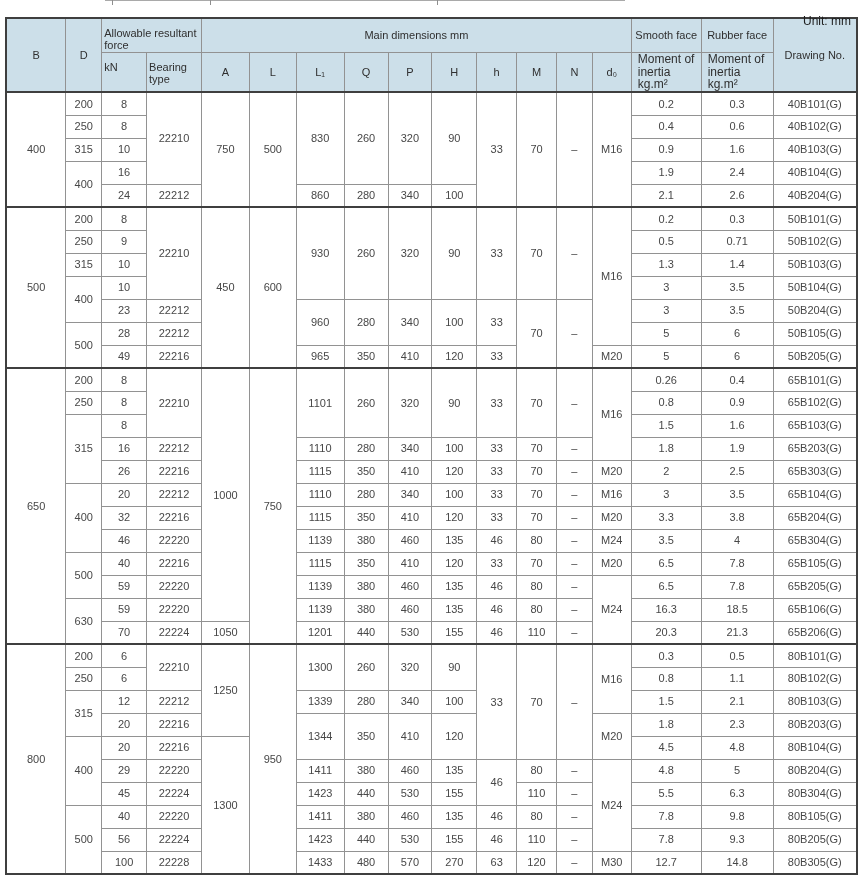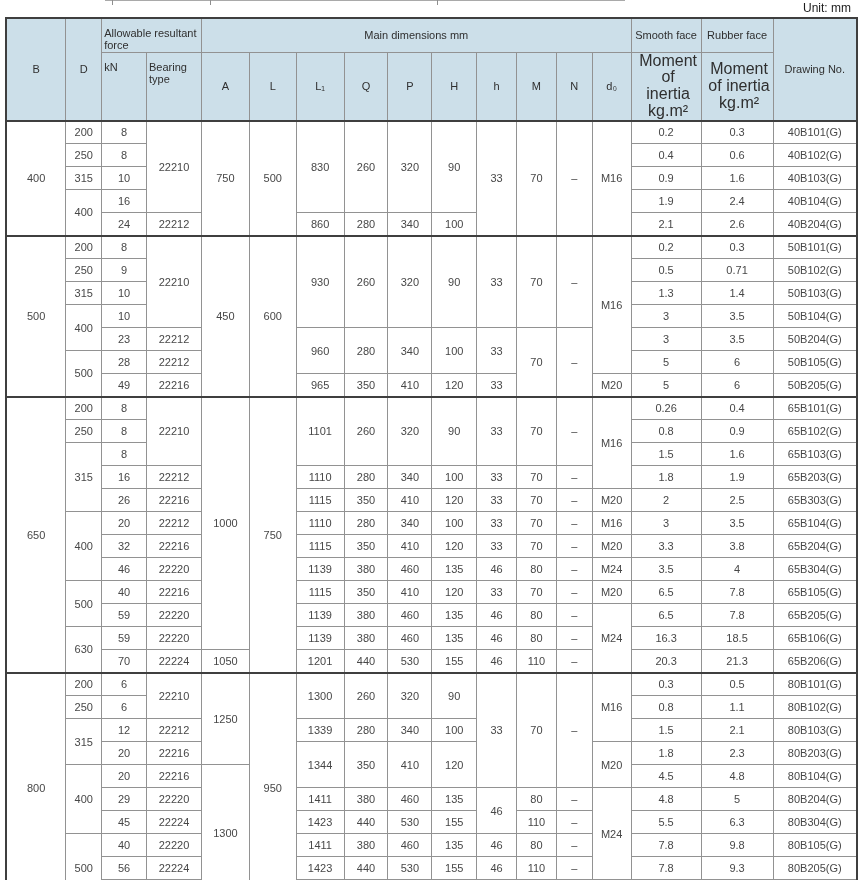--- a/index.html
+++ b/index.html
@@ -18,7 +18,7 @@
   .tick-1 { left:107px; }
   .tick-2 { left:205px; }
   .tick-3 { left:432px; }
-  .unit-label { position:absolute; top:1px; right:7px; font-size:12px; color:#1d1d1d; }
+  .unit-label { position:absolute; top:14px; right:7px; font-size:12px; color:#1d1d1d; }
 
   table.spec {
     border-collapse:collapse; table-layout:fixed;

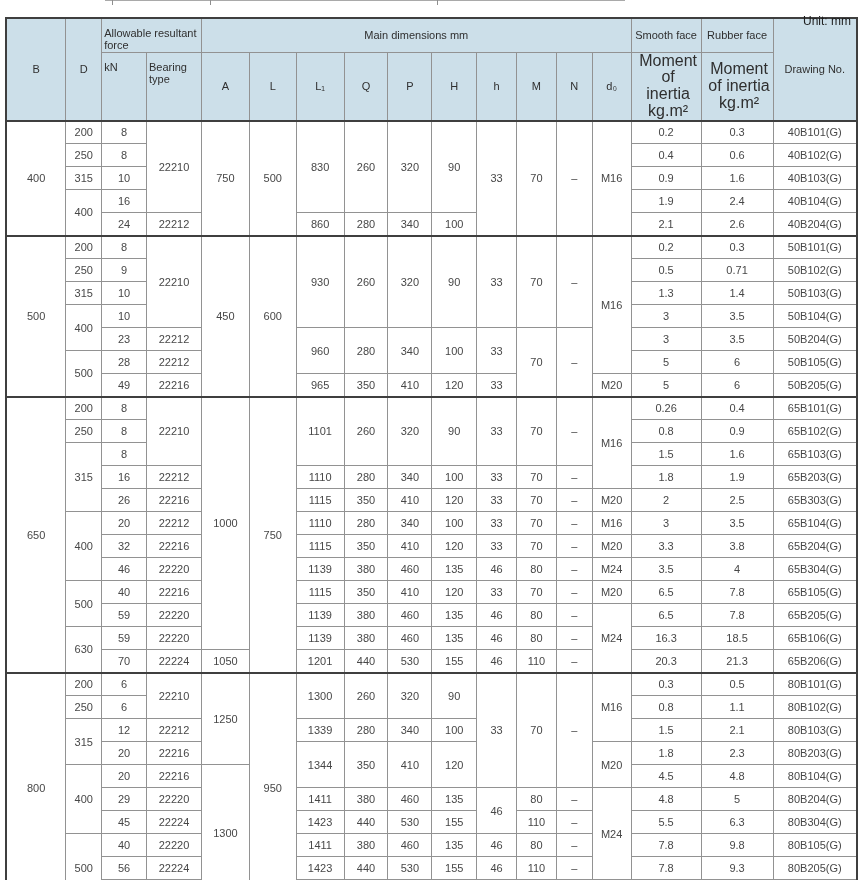--- a/index.html
+++ b/index.html
@@ -39,7 +39,7 @@
 
   
   th.al { text-align:left; vertical-align:top; padding-top:8px; }
-  th.moi { text-align:center; font-size:16px; line-height:1.05; vertical-align:middle;padding-left:6px; }
+  th.moi { text-align:left; font-size:12px; line-height:1.05; vertical-align:middle;padding-left:6px; }
 
   
   tr.sec td { border-top:2px solid #3f3f3f; }

